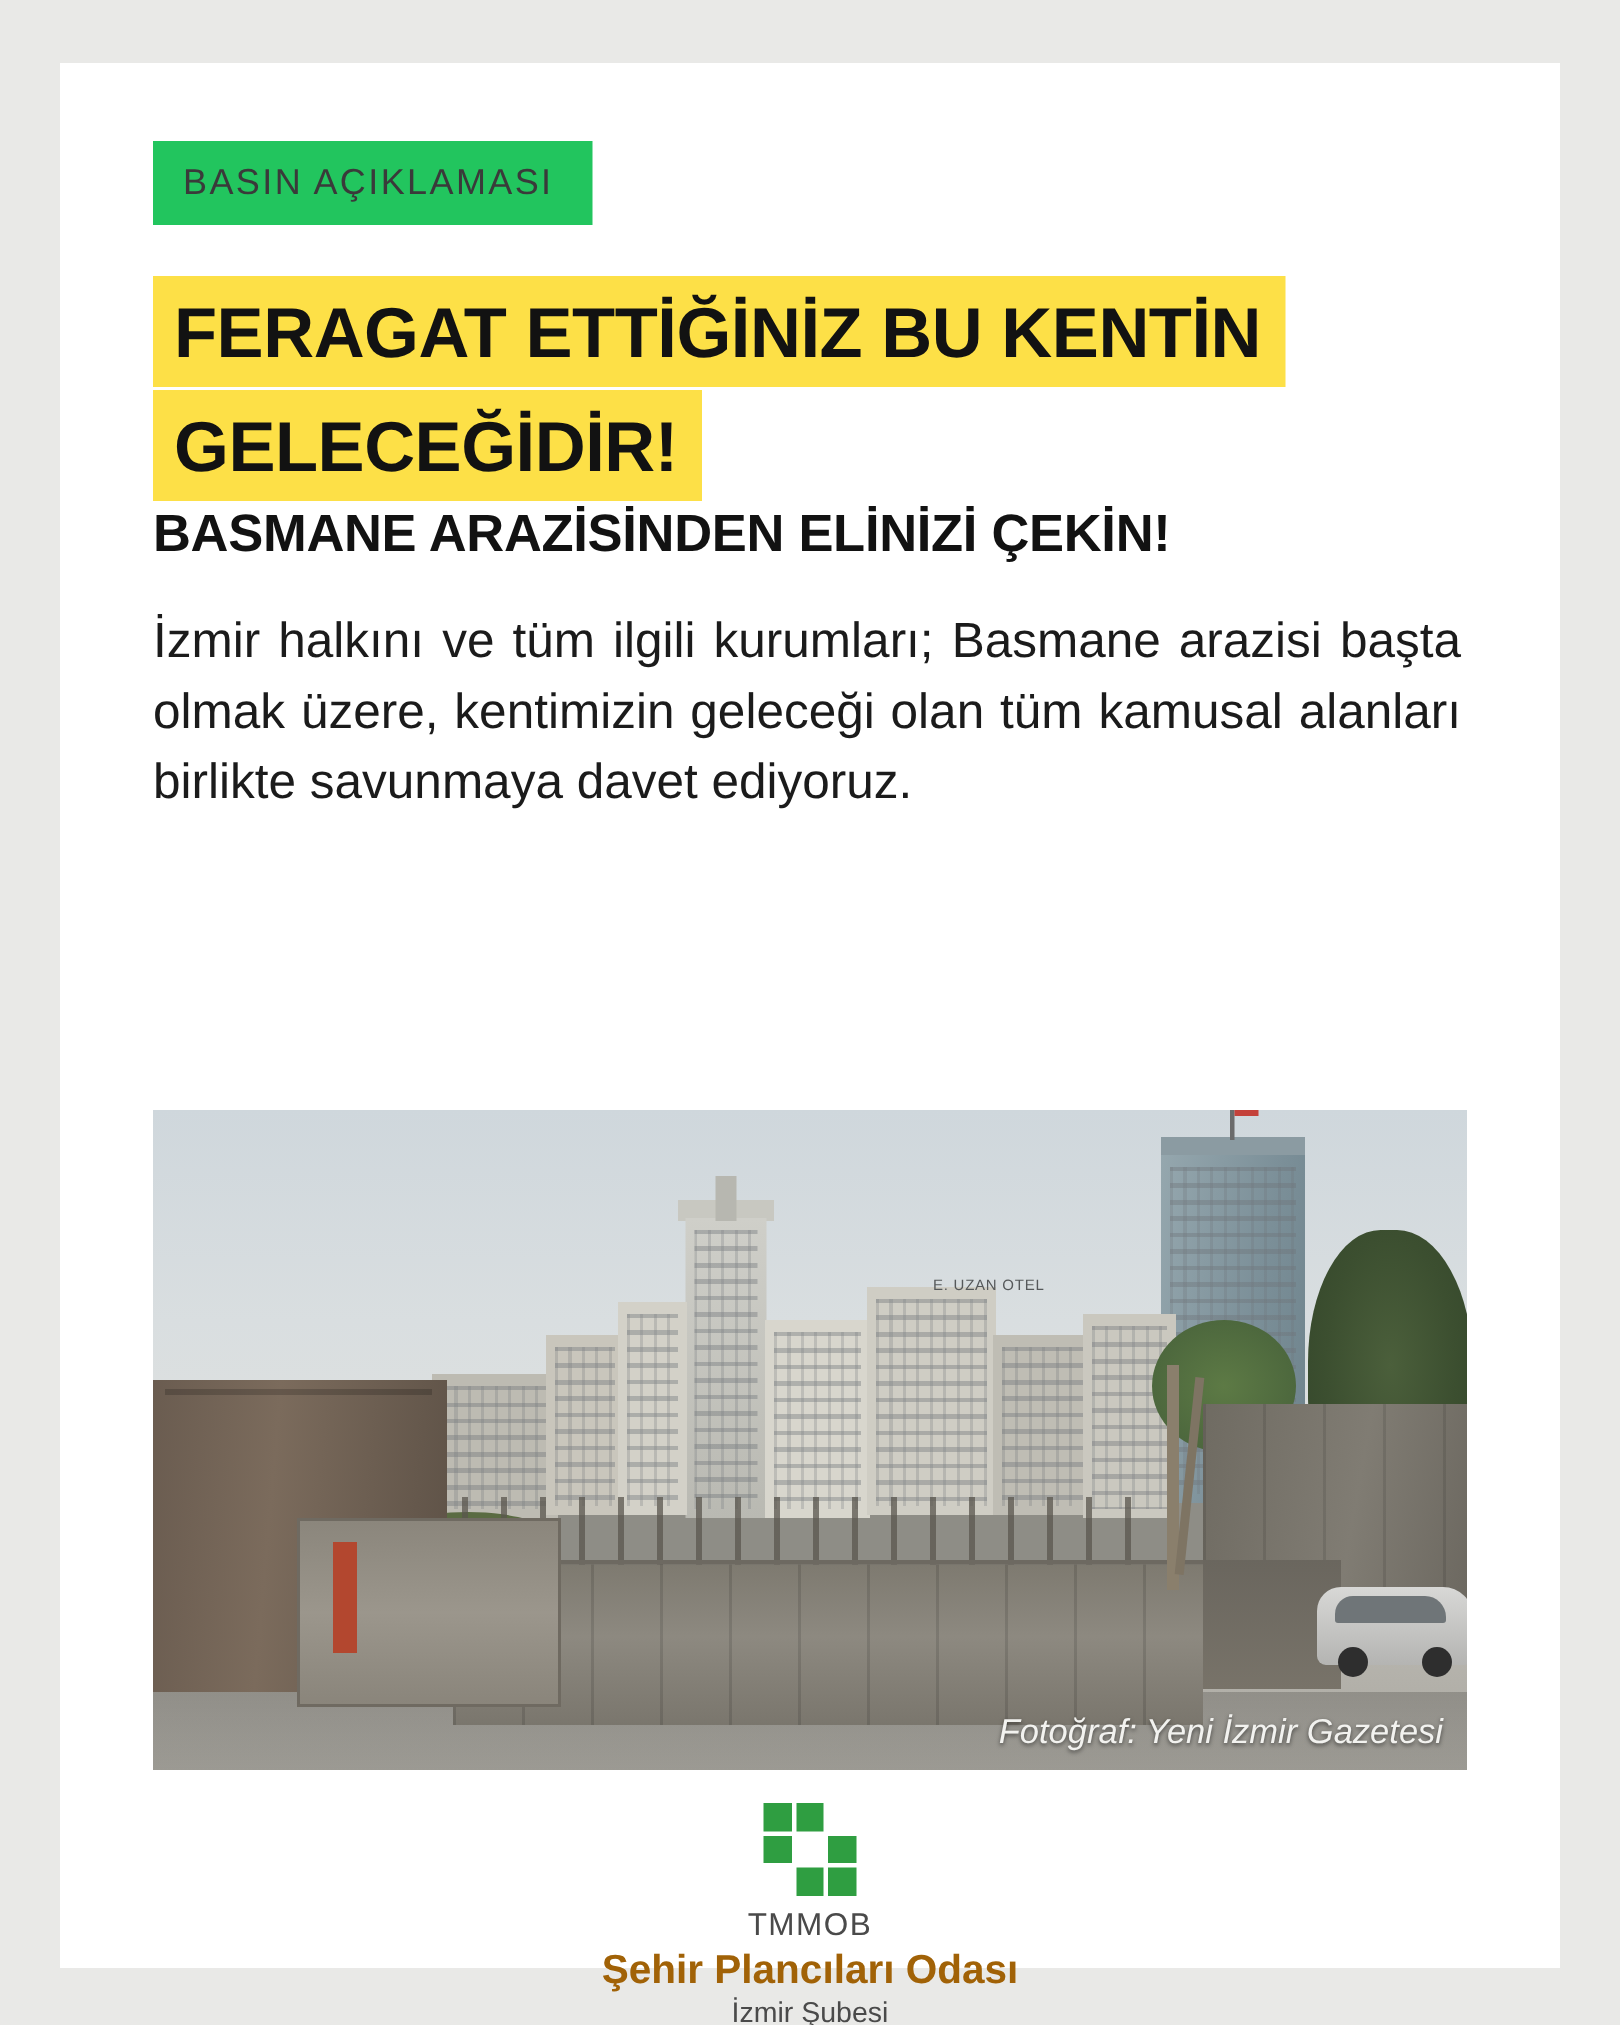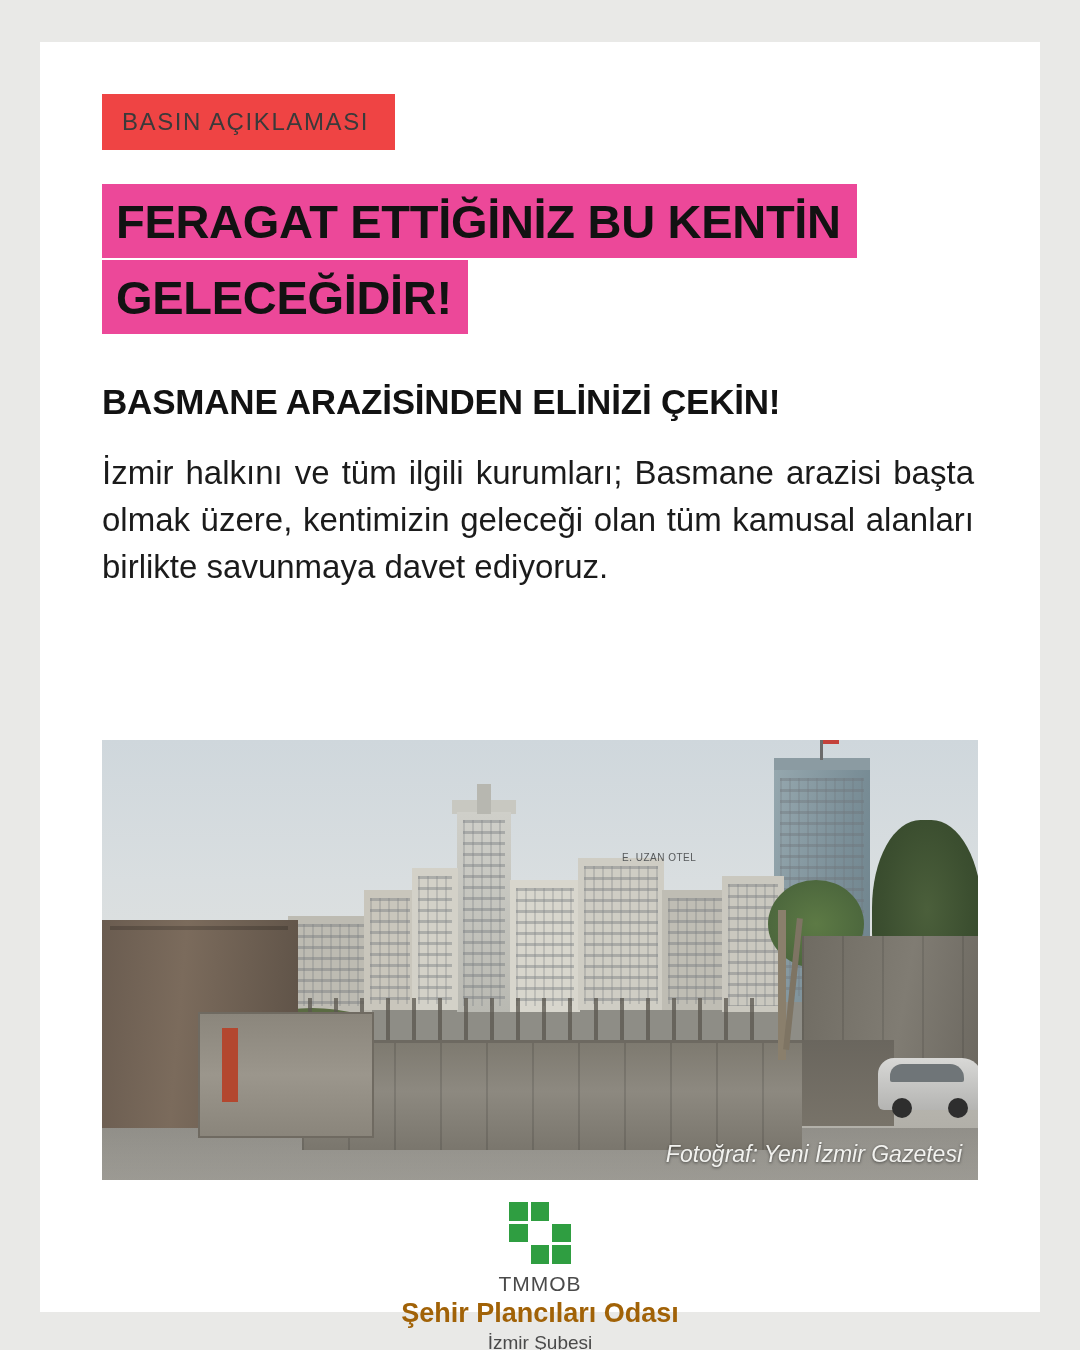--- a/index.html
+++ b/index.html
@@ -29,7 +29,7 @@
   
   .eyebrow {
     display: inline-block;
-    background: #ef4444;
+    background: #22c55e;
     color: #3a3a3a;
     font-size: 24px;
     letter-spacing: 1.6px;

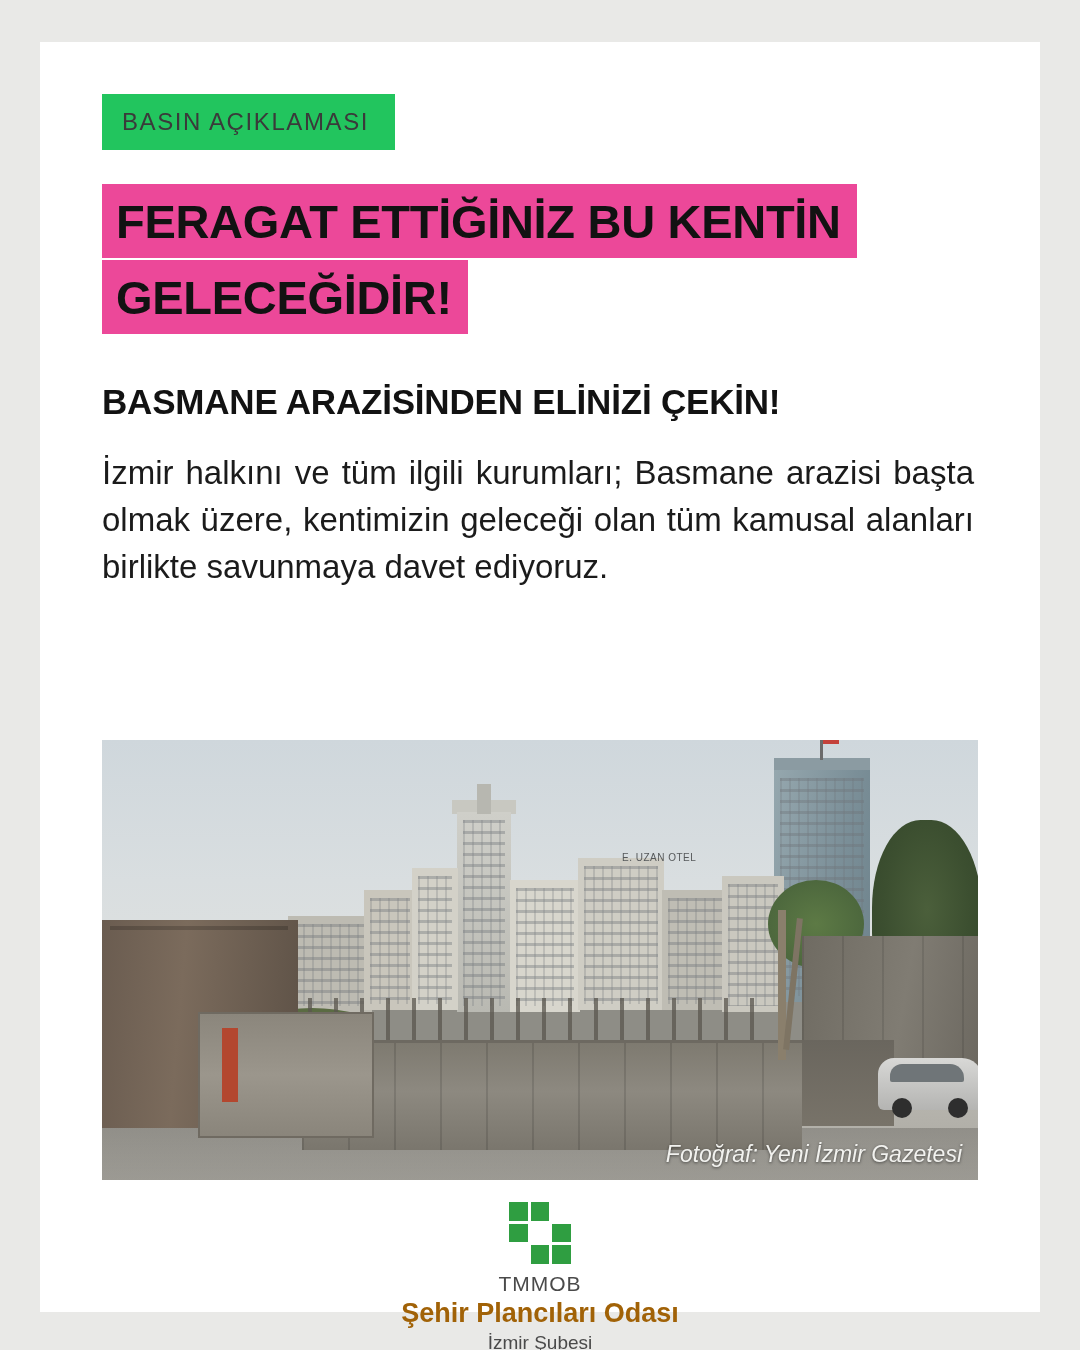--- a/index.html
+++ b/index.html
@@ -44,7 +44,7 @@
   }
   .headline-line {
     display: inline-block;
-    background: #ec4899;
+    background: #fde047;
     color: #121212;
     font-size: 47px;
     font-weight: 700;

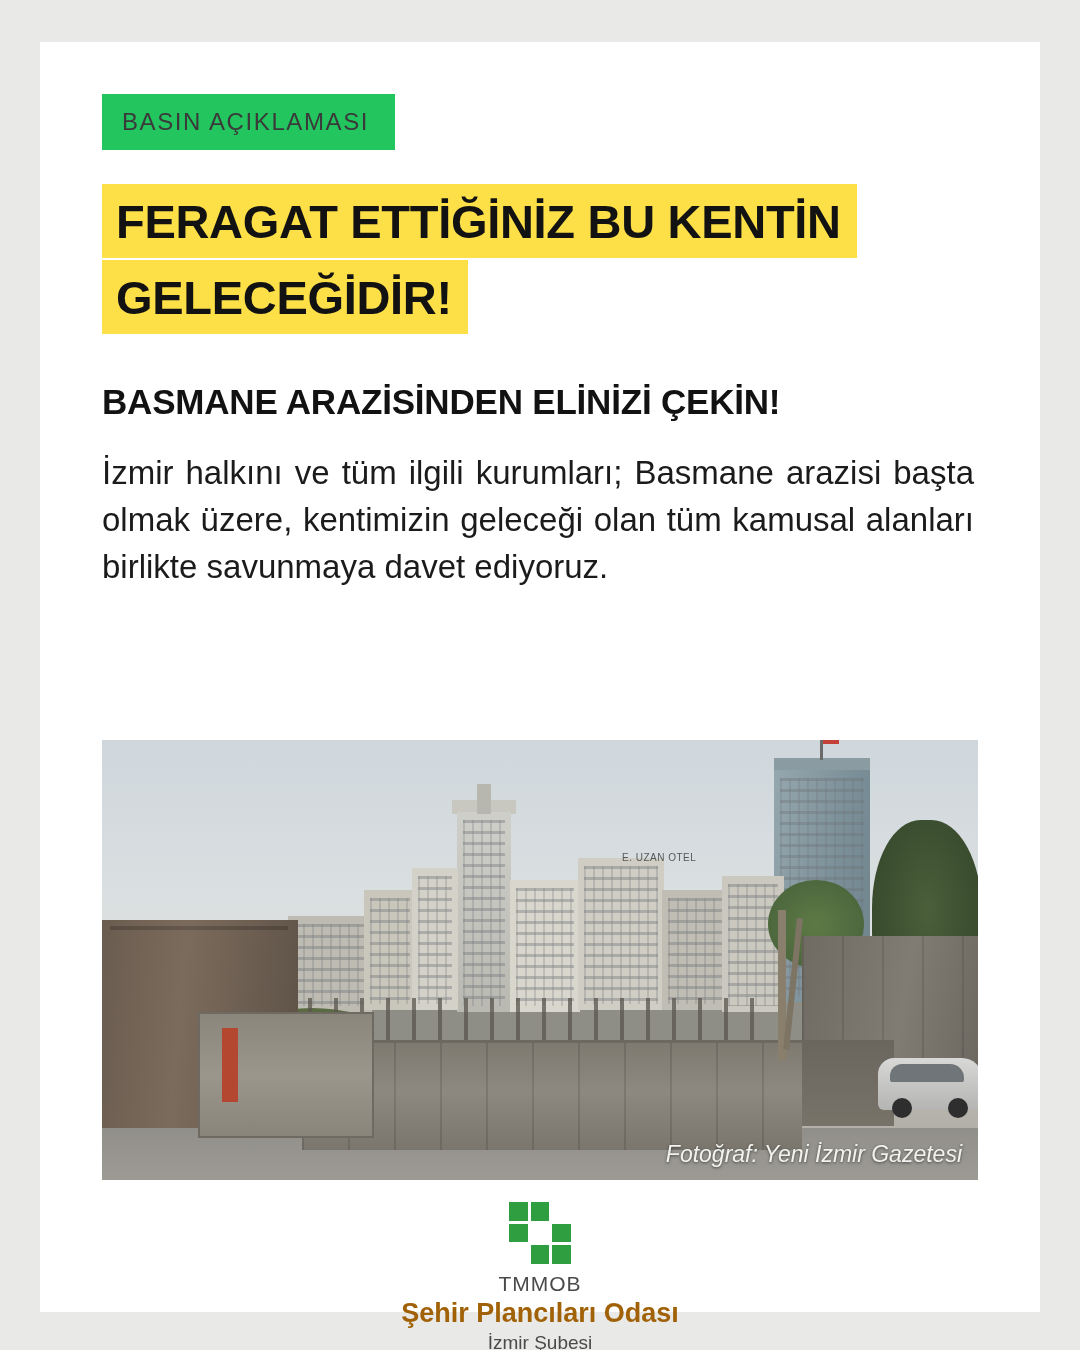--- a/index.html
+++ b/index.html
@@ -55,7 +55,6 @@
   }
 
   .subhead {
-    margin-top: 46px;
     font-size: 35px;
     font-weight: 700;
     color: #121212;

